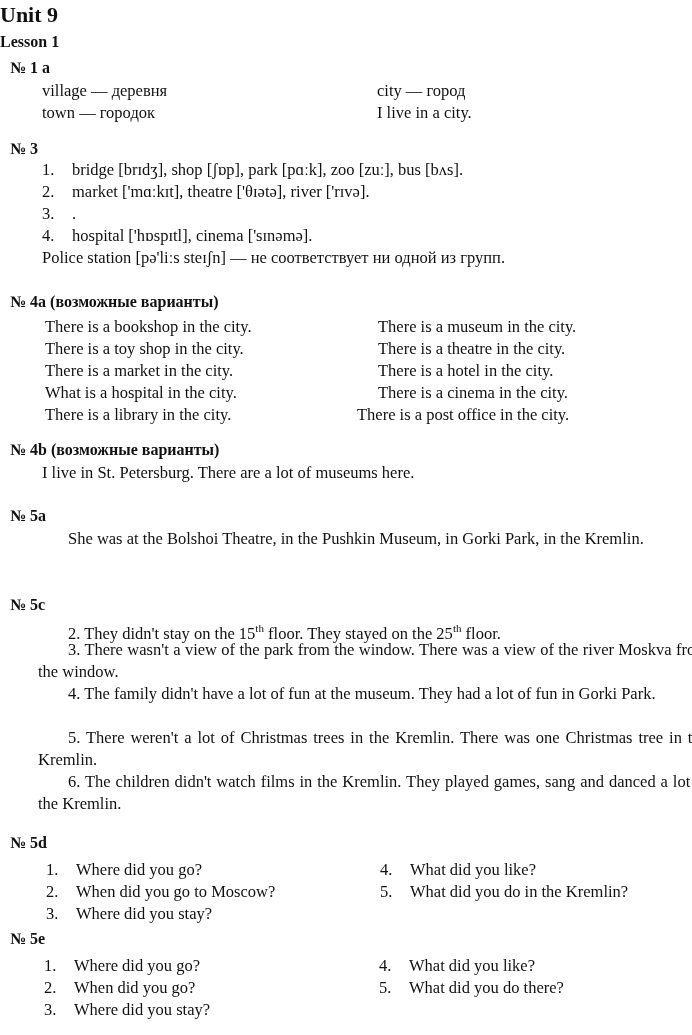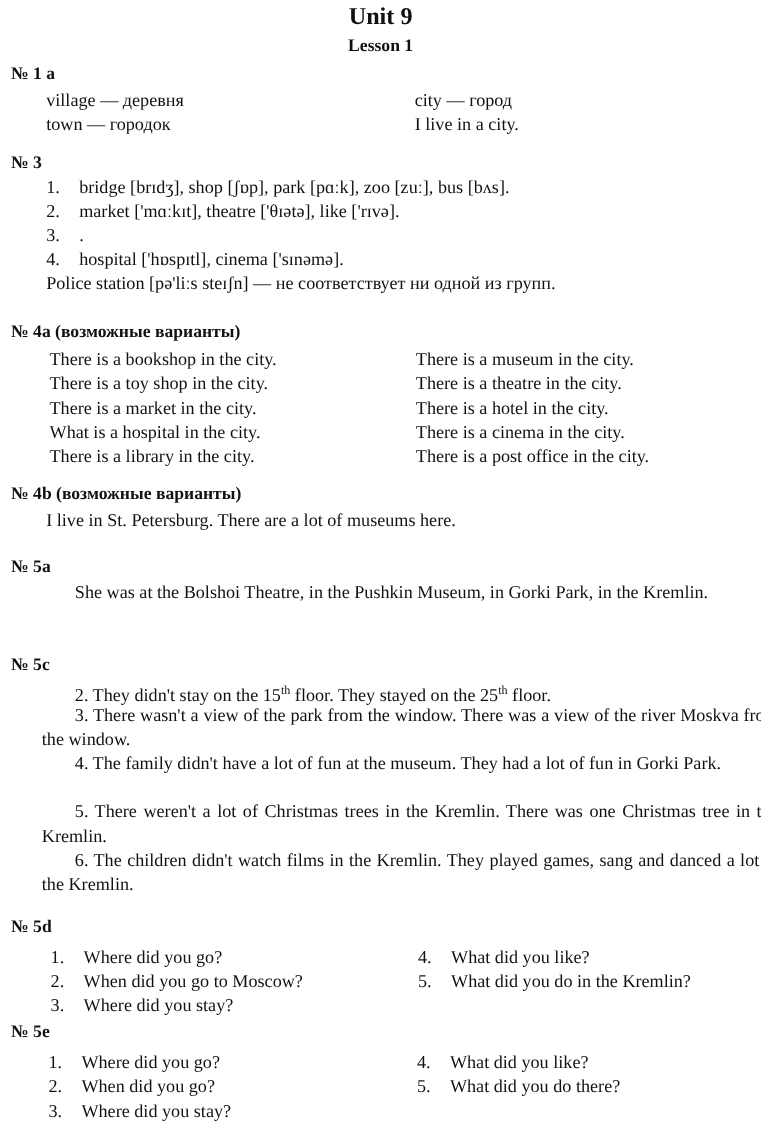--- a/index.html
+++ b/index.html
@@ -8,7 +8,7 @@
     font-family:"Liberation Serif", serif; color:#111111;
   }
   .abs { position:absolute; white-space:nowrap; }
-  .title { left:0; width:692px; text-align:center; font-weight:bold; }
+  .title { left:0; width:692px; font-weight:bold; }
   #unit-title { top:2px; font-size:22px; }
   #lesson-title { top:33px; font-size:16px; }
   .hdr { font-weight:bold; font-size:16px; left:10px; }

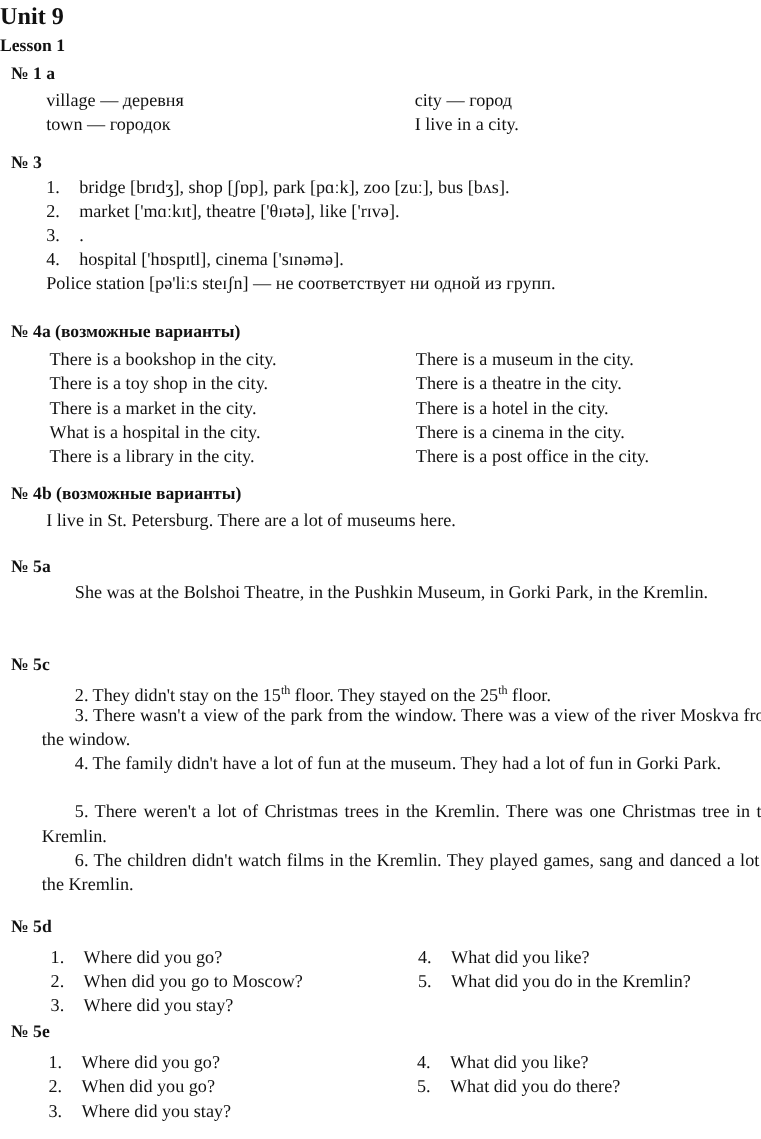--- a/index.html
+++ b/index.html
@@ -31,7 +31,7 @@
 
 <div class="abs hdr" style="top:140px">№ 3</div>
 <div class="abs t" style="top:160px;left:42px"><span class="num">1.</span><span>bridge [brɪdʒ], shop [ʃɒp], park [pɑːk], zoo [zuː], bus [bʌs].</span></div>
-<div class="abs t" style="top:182px;left:42px"><span class="num">2.</span><span>market ['mɑːkɪt], theatre ['θɪətə], like ['rɪvə].</span></div>
+<div class="abs t" style="top:182px;left:42px"><span class="num">2.</span><span>market ['mɑːkɪt], theatre ['θɪətə], river ['rɪvə].</span></div>
 <div class="abs t" style="top:204px;left:42px"><span class="num">3.</span><span>.</span></div>
 <div class="abs t" style="top:226px;left:42px"><span class="num">4.</span><span>hospital ['hɒspɪtl], cinema ['sɪnəmə].</span></div>
 <div class="abs t" style="top:248px;left:42px">Police station [pə'liːs steɪʃn] — не соответствует ни одной из групп.</div>

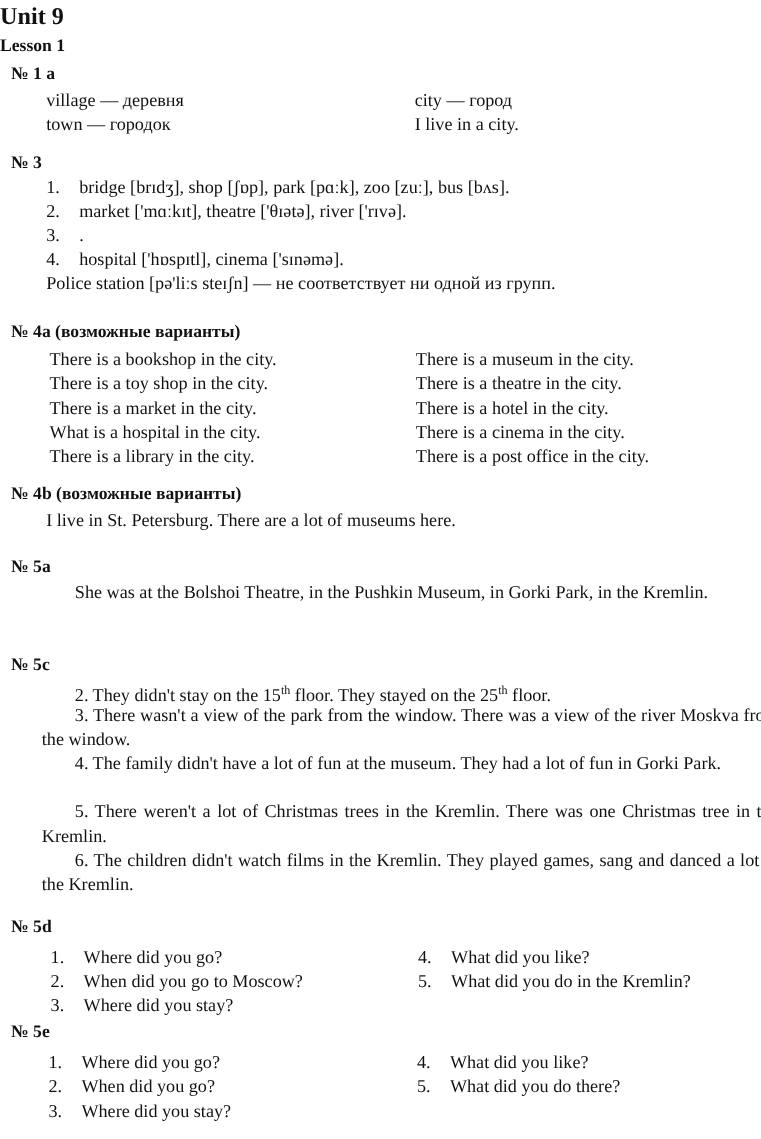--- a/index.html
+++ b/index.html
@@ -46,7 +46,7 @@
 <div class="abs t" style="top:339px;left:378px">There is a theatre in the city.</div>
 <div class="abs t" style="top:361px;left:378px">There is a hotel in the city.</div>
 <div class="abs t" style="top:383px;left:378px">There is a cinema in the city.</div>
-<div class="abs t" style="top:405px;left:378px">There is a post office in the city.</div>
+<div class="abs t" style="top:405px;left:357px">There is a post office in the city.</div>
 
 <div class="abs hdr" style="top:441px">№ 4b (возможные варианты)</div>
 <div class="abs t" style="top:463px;left:42px">I live in St. Petersburg. There are a lot of museums here.</div>

